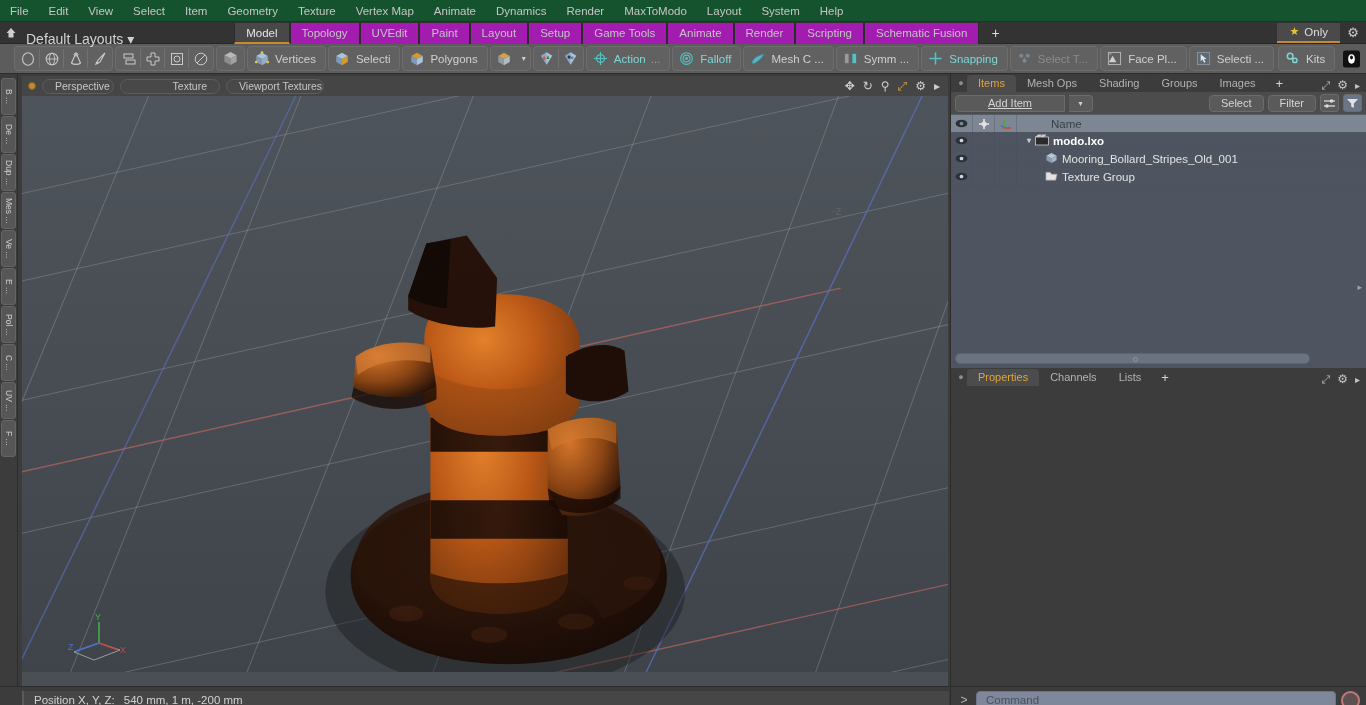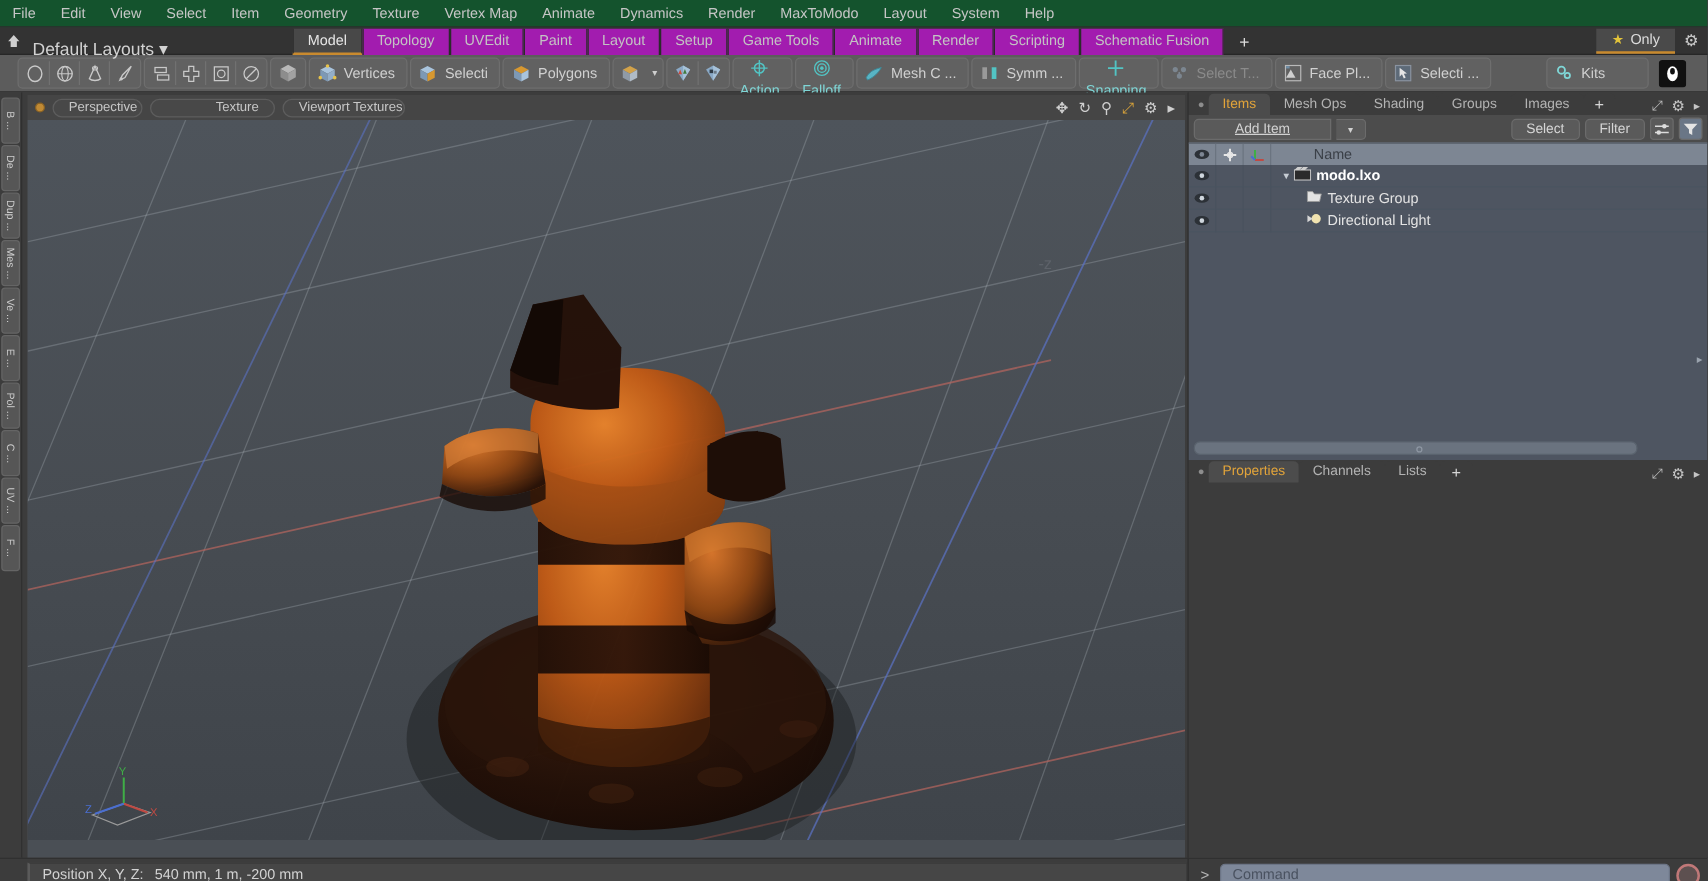--- a/index.html
+++ b/index.html
@@ -68,7 +68,7 @@
     color:#d0d0d0; font-size:11.5px; white-space:nowrap;
   }
   .pill.dim { color:#8b8b8b; }
-  .pill.teal { color:#7fd6d6;flex-direction:column; }
+  .pill.teal { color:#7fd6d6; }
   .pill .tw { display:inline-flex; width:17px; justify-content:center; }
   .spacer-flex { flex:1; }
 

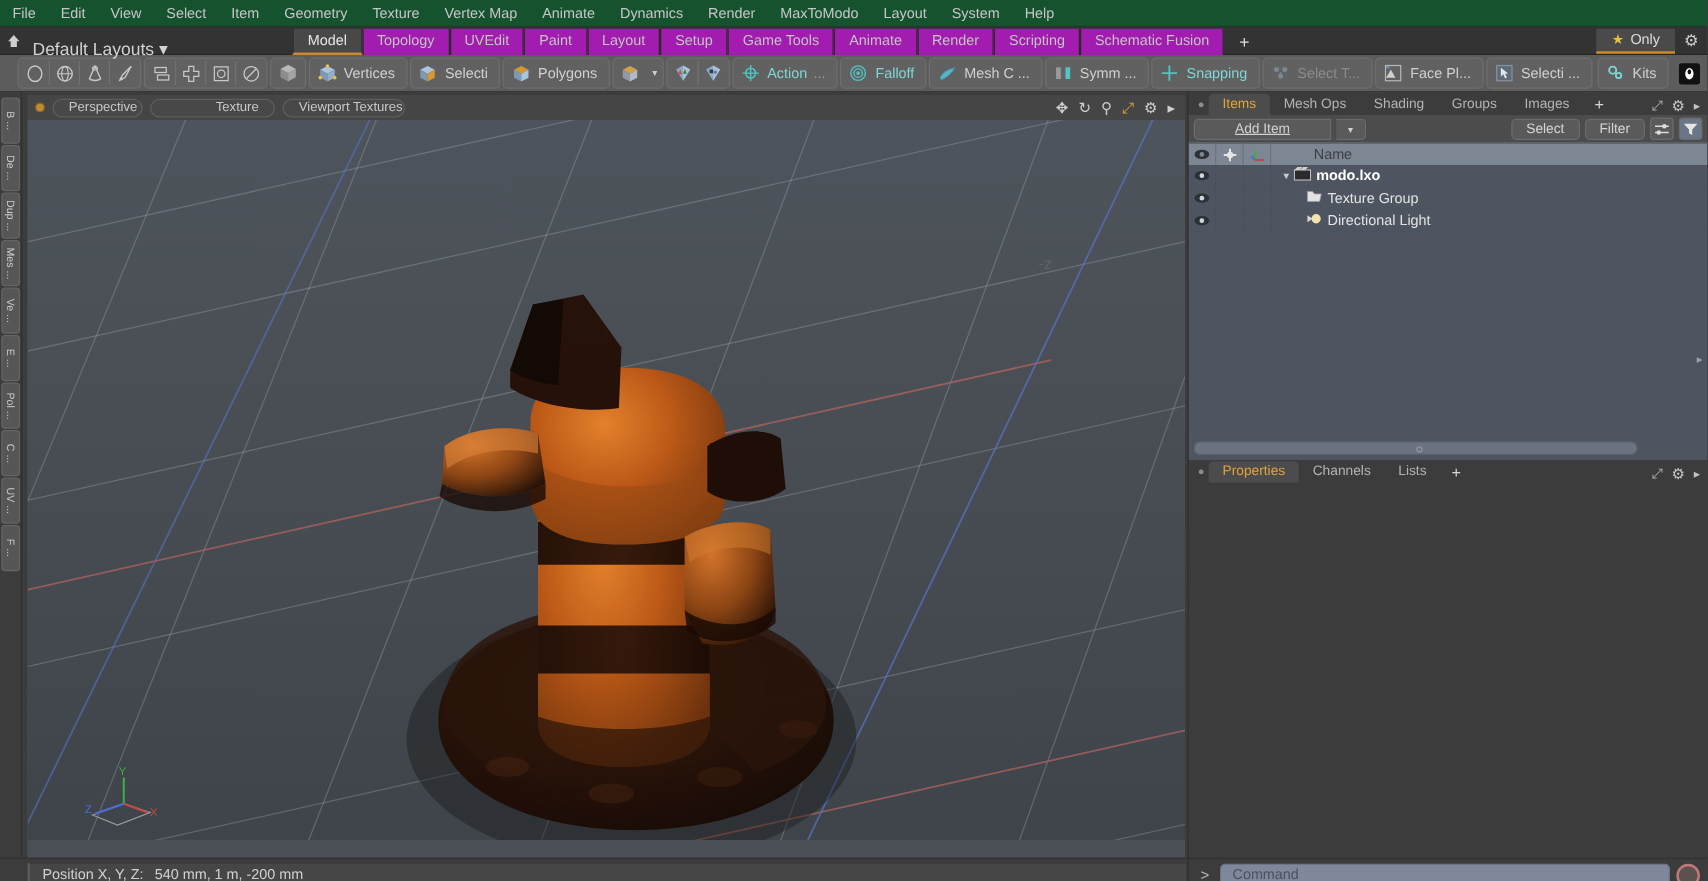--- a/index.html
+++ b/index.html
@@ -750,6 +750,27 @@
           </div>
         </div>
 
+        <div class="lrow">
+          <div class="eye">
+            <svg width="13" height="9" viewBox="0 0 14 9">
+                <ellipse cx="7" cy="4.5" rx="6.3" ry="4" fill="#2c3137"></ellipse>
+                <circle cx="7" cy="4.5" r="2" fill="#cfd6dd"></circle>
+              </svg>
+          </div>
+          <div class="c2"></div>
+            <div class="c3"></div>
+          <div class="nm" style="padding-left:10px;">
+            <span class="indent"></span>
+            <span>
+              <svg width="13" height="12" viewBox="0 0 14 13">
+                  <path d="M7 1 L12.5 4 L7 7 L1.5 4 Z" fill="#b6c7d6"></path>
+                  <path d="M1.5 4 L7 7 L7 12 L1.5 9 Z" fill="#8b9db0"></path>
+                  <path d="M12.5 4 L7 7 L7 12 L12.5 9 Z" fill="#a3b5c6"></path>
+                </svg>
+            </span>
+            <span>Mooring_Bollard_Stripes_Old_001</span>
+          </div>
+        </div>
 
         <div class="lrow">
           <div class="eye">

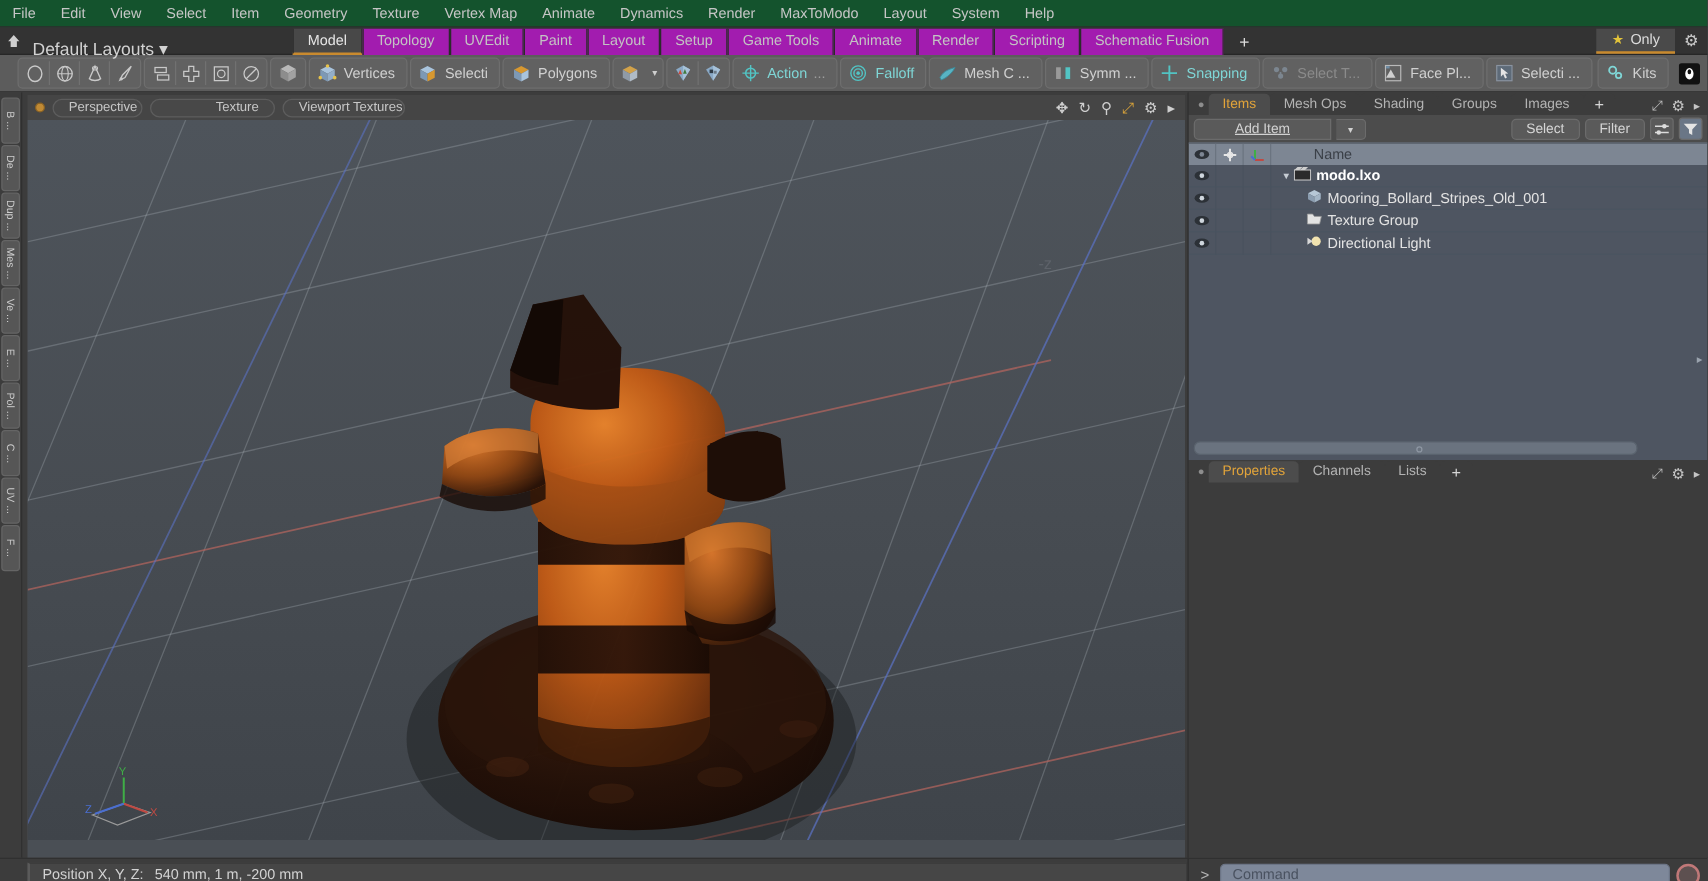--- a/index.html
+++ b/index.html
@@ -792,26 +792,6 @@
           </div>
         </div>
 
-        <div class="lrow">
-          <div class="eye">
-            <svg width="13" height="9" viewBox="0 0 14 9">
-                <ellipse cx="7" cy="4.5" rx="6.3" ry="4" fill="#2c3137"></ellipse>
-                <circle cx="7" cy="4.5" r="2" fill="#cfd6dd"></circle>
-              </svg>
-          </div>
-          <div class="c2"></div>
-            <div class="c3"></div>
-          <div class="nm" style="padding-left:10px;">
-            <span class="indent"></span>
-            <span>
-              <svg width="13" height="12" viewBox="0 0 14 12">
-                  <circle cx="8.5" cy="6" r="4" fill="#f1e3b0"></circle>
-                  <path d="M1 3 L5.5 6 L1 9 Z" fill="#d8d8d8"></path>
-                </svg>
-            </span>
-            <span>Directional Light</span>
-          </div>
-        </div>
 
         <div class="vscroll-arrow">▸</div>
         <div class="hscroll">

